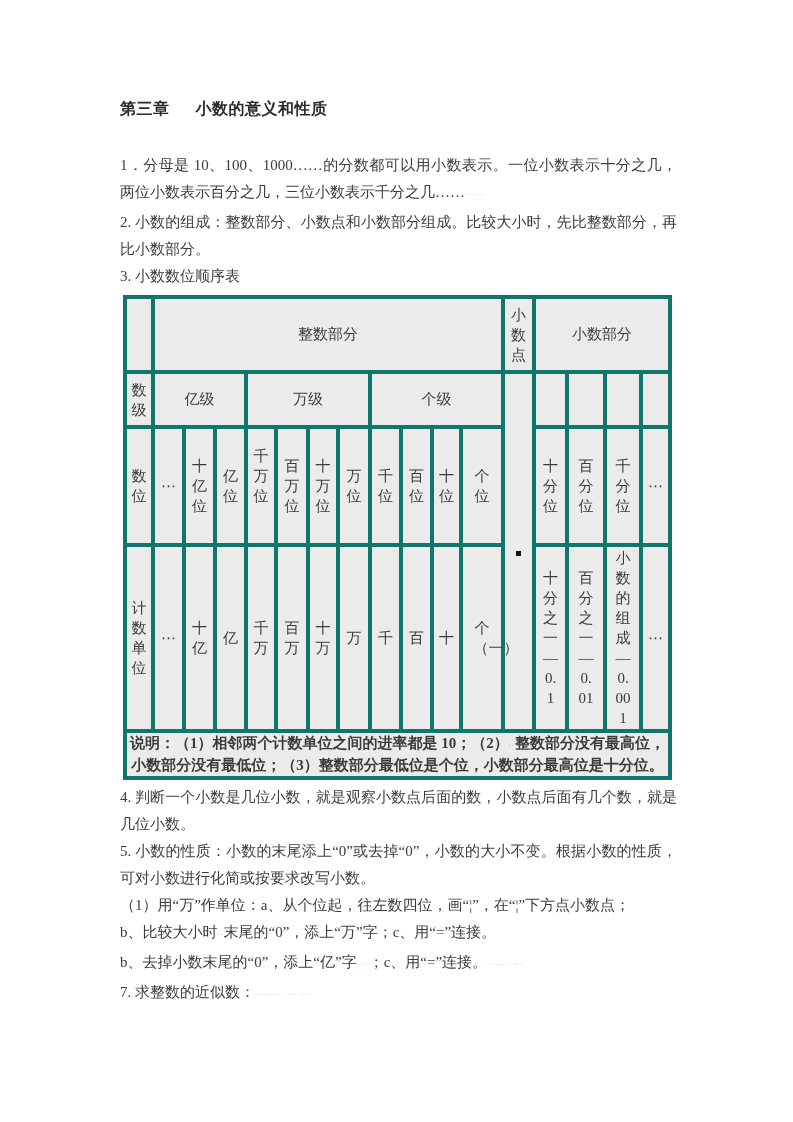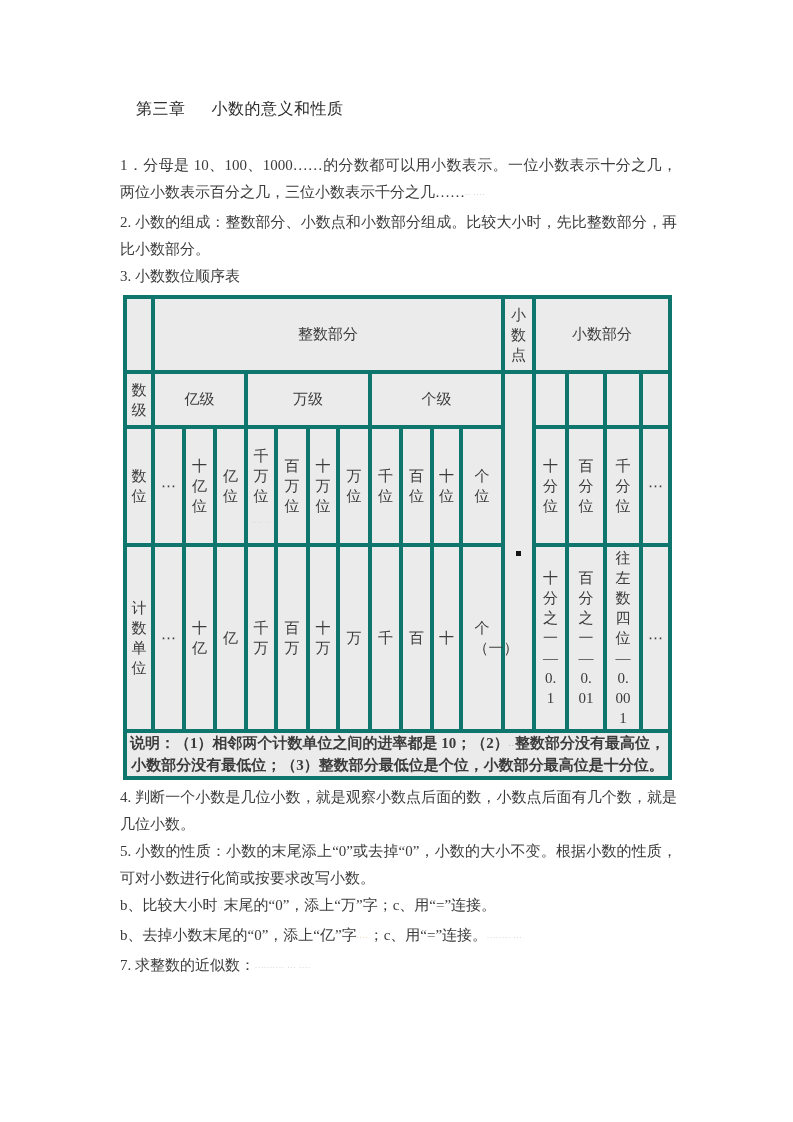--- a/index.html
+++ b/index.html
@@ -10,7 +10,7 @@
     color:#3b3b3b; overflow:hidden;
   }
   .content { position:absolute; left:120px; top:99px; width:557px; }
-  .heading { font-size:16px; font-weight:normal; color:#2b2b2b; margin-bottom:32px; letter-spacing:0.5px;margin-left:16px; }
+  .heading { font-size:16px; font-weight:bold; color:#2b2b2b; margin-bottom:32px; letter-spacing:0.5px; }
   .heading .ht { margin-left:26px; }
   p.body-line { font-size:15px; line-height:27px; text-align:justify; text-justify:inter-ideograph; }
   .tmk { font-size:6px; color:#a9a9a9; letter-spacing:1px; }

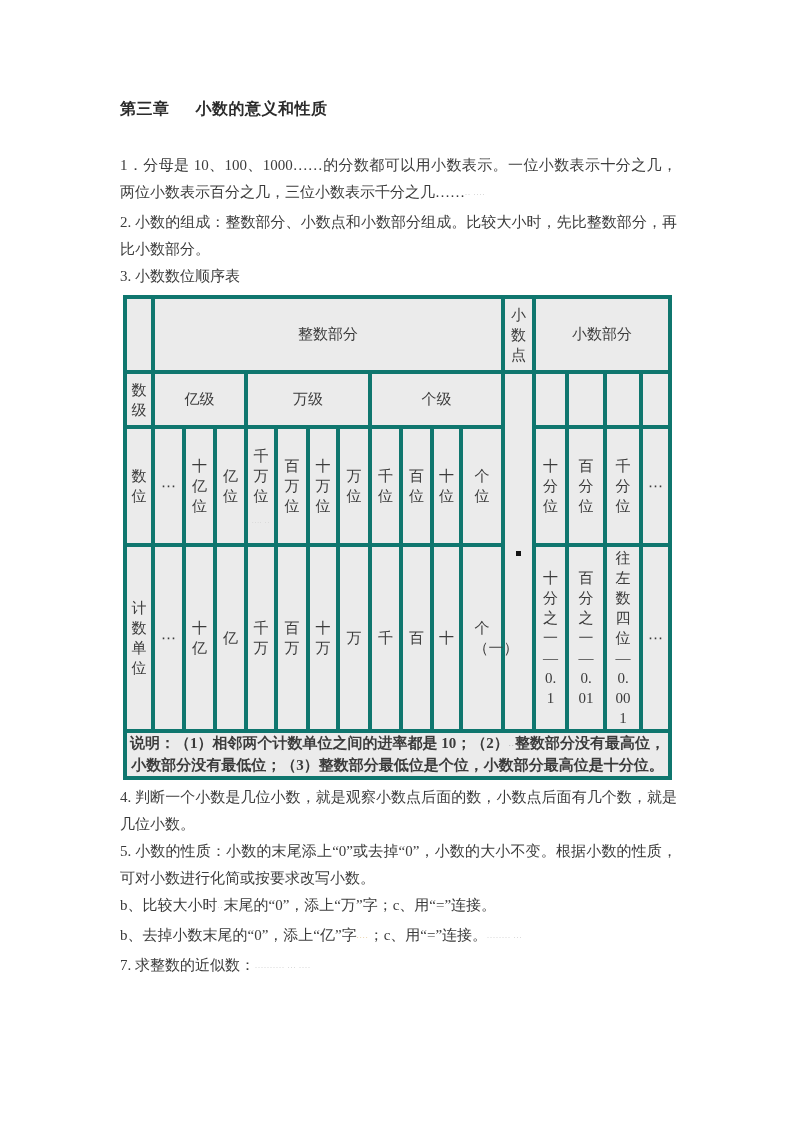--- a/index.html
+++ b/index.html
@@ -118,7 +118,7 @@
         <td><span class="vstack">个（一）</span></td>
         <td><span class="vstack">十分之一—0.1</span></td>
         <td><span class="vstack">百分之一—0.01</span></td>
-        <td><span class="vstack">往左数四位—0.001</span></td>
+        <td><span class="vstack">小数的组成—0.001</span></td>
         <td class="dots-cell">⋯</td>
       </tr>
       <tr>

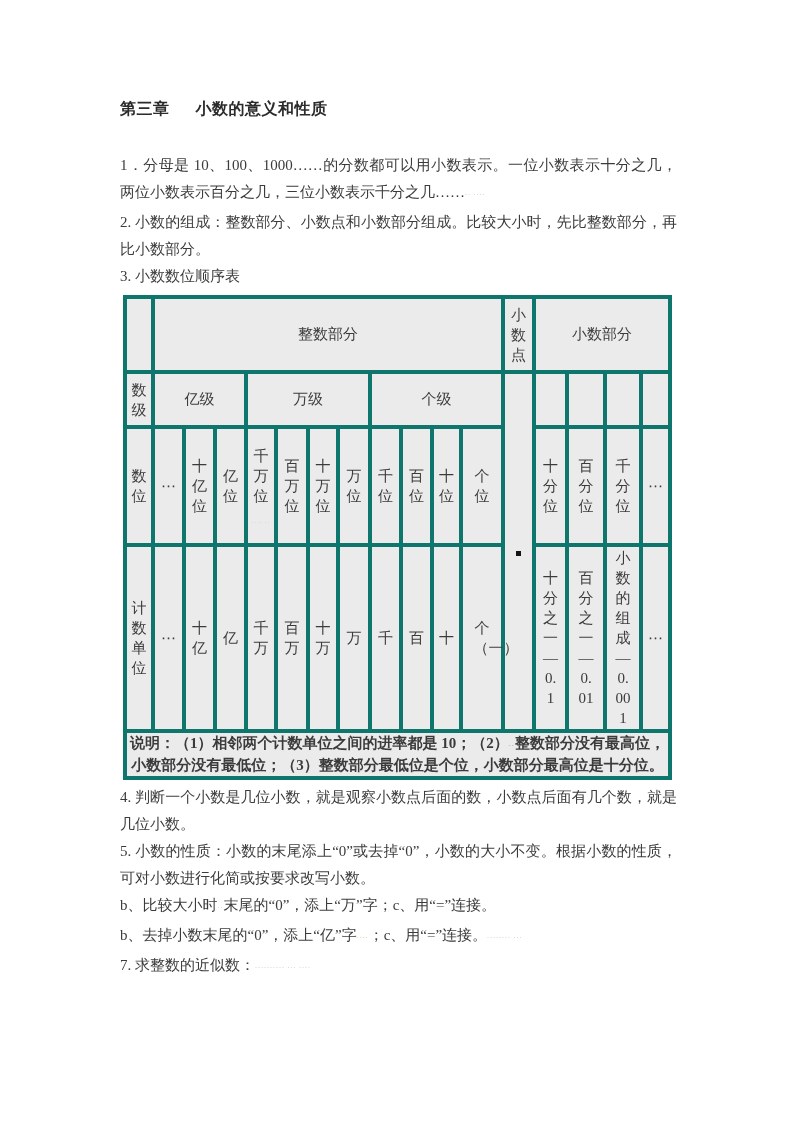--- a/index.html
+++ b/index.html
@@ -129,6 +129,7 @@
 
     <p class="body-line">4. 判断一个小数是几位小数，就是观察小数点后面的数，小数点后面有几个数，就是几位小数。</p>
     <p class="body-line">5. 小数的性质：小数的末尾添上“0”或去掉“0”，小数的大小不变。根据小数的性质，可对小数进行化简或按要求改写小数。</p>
+    <p class="body-line">（1）用“万”作单位：a、从个位起，往左数四位，画“¦”，在“¦”下方点小数点；</p>
     <p class="body-line"><span>b、比较大小时</span><span class="tmk">··</span><span>末尾的“0”，添上“万”字；c、用“=”连接。</span></p>
     <p class="body-line"><span>b、去掉小数末尾的“0”，添上“亿”字</span><span class="tmk-o">····</span><span>；c、用“=”连接。</span><span class="tmk">········ ···</span></p>
     <p class="body-line"><span>7. 求整数的近似数：</span><span class="tmk">·········· ··· ····</span></p>

